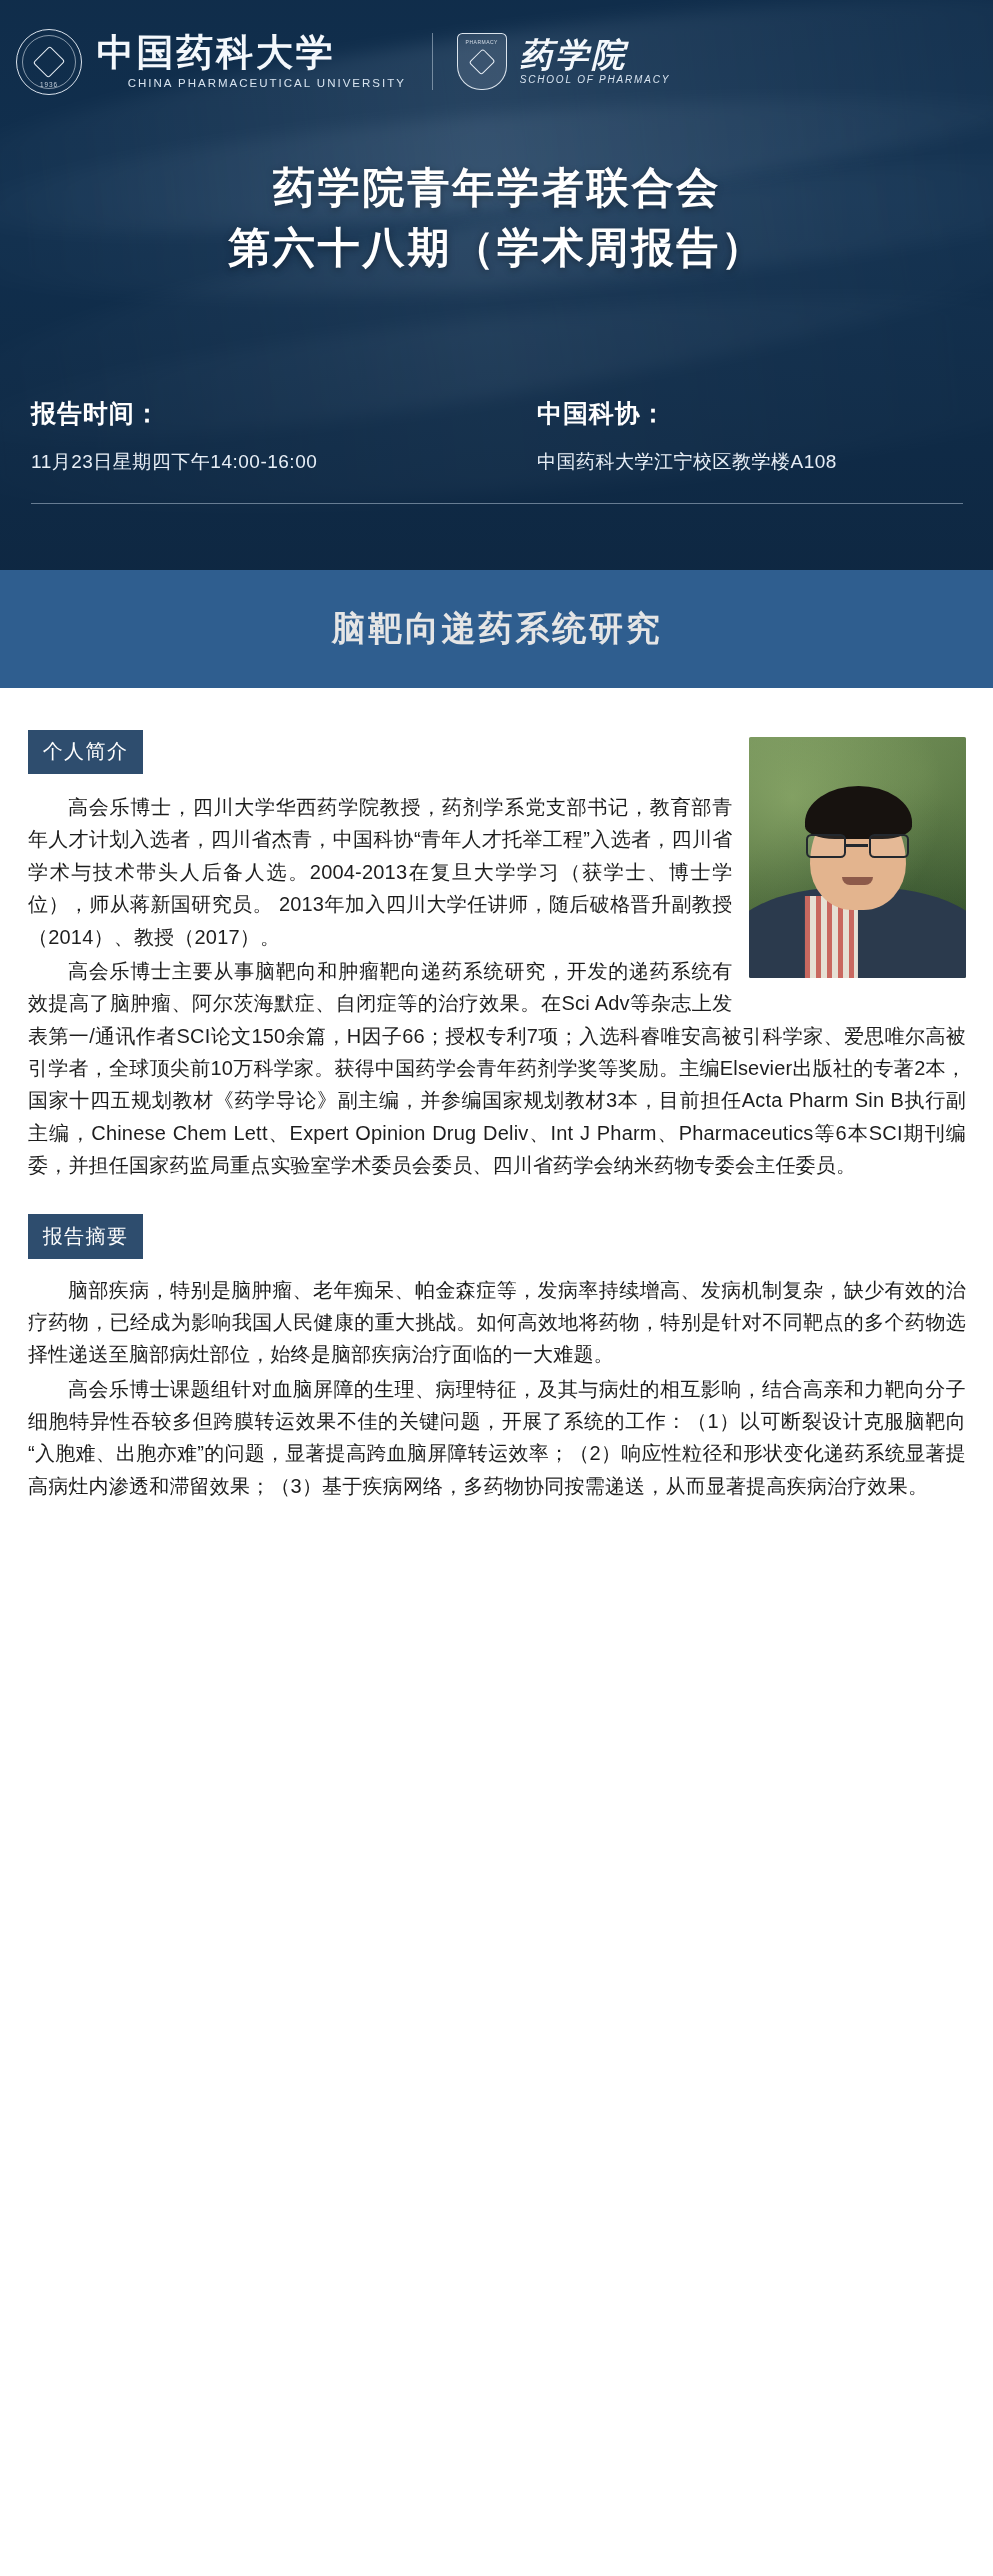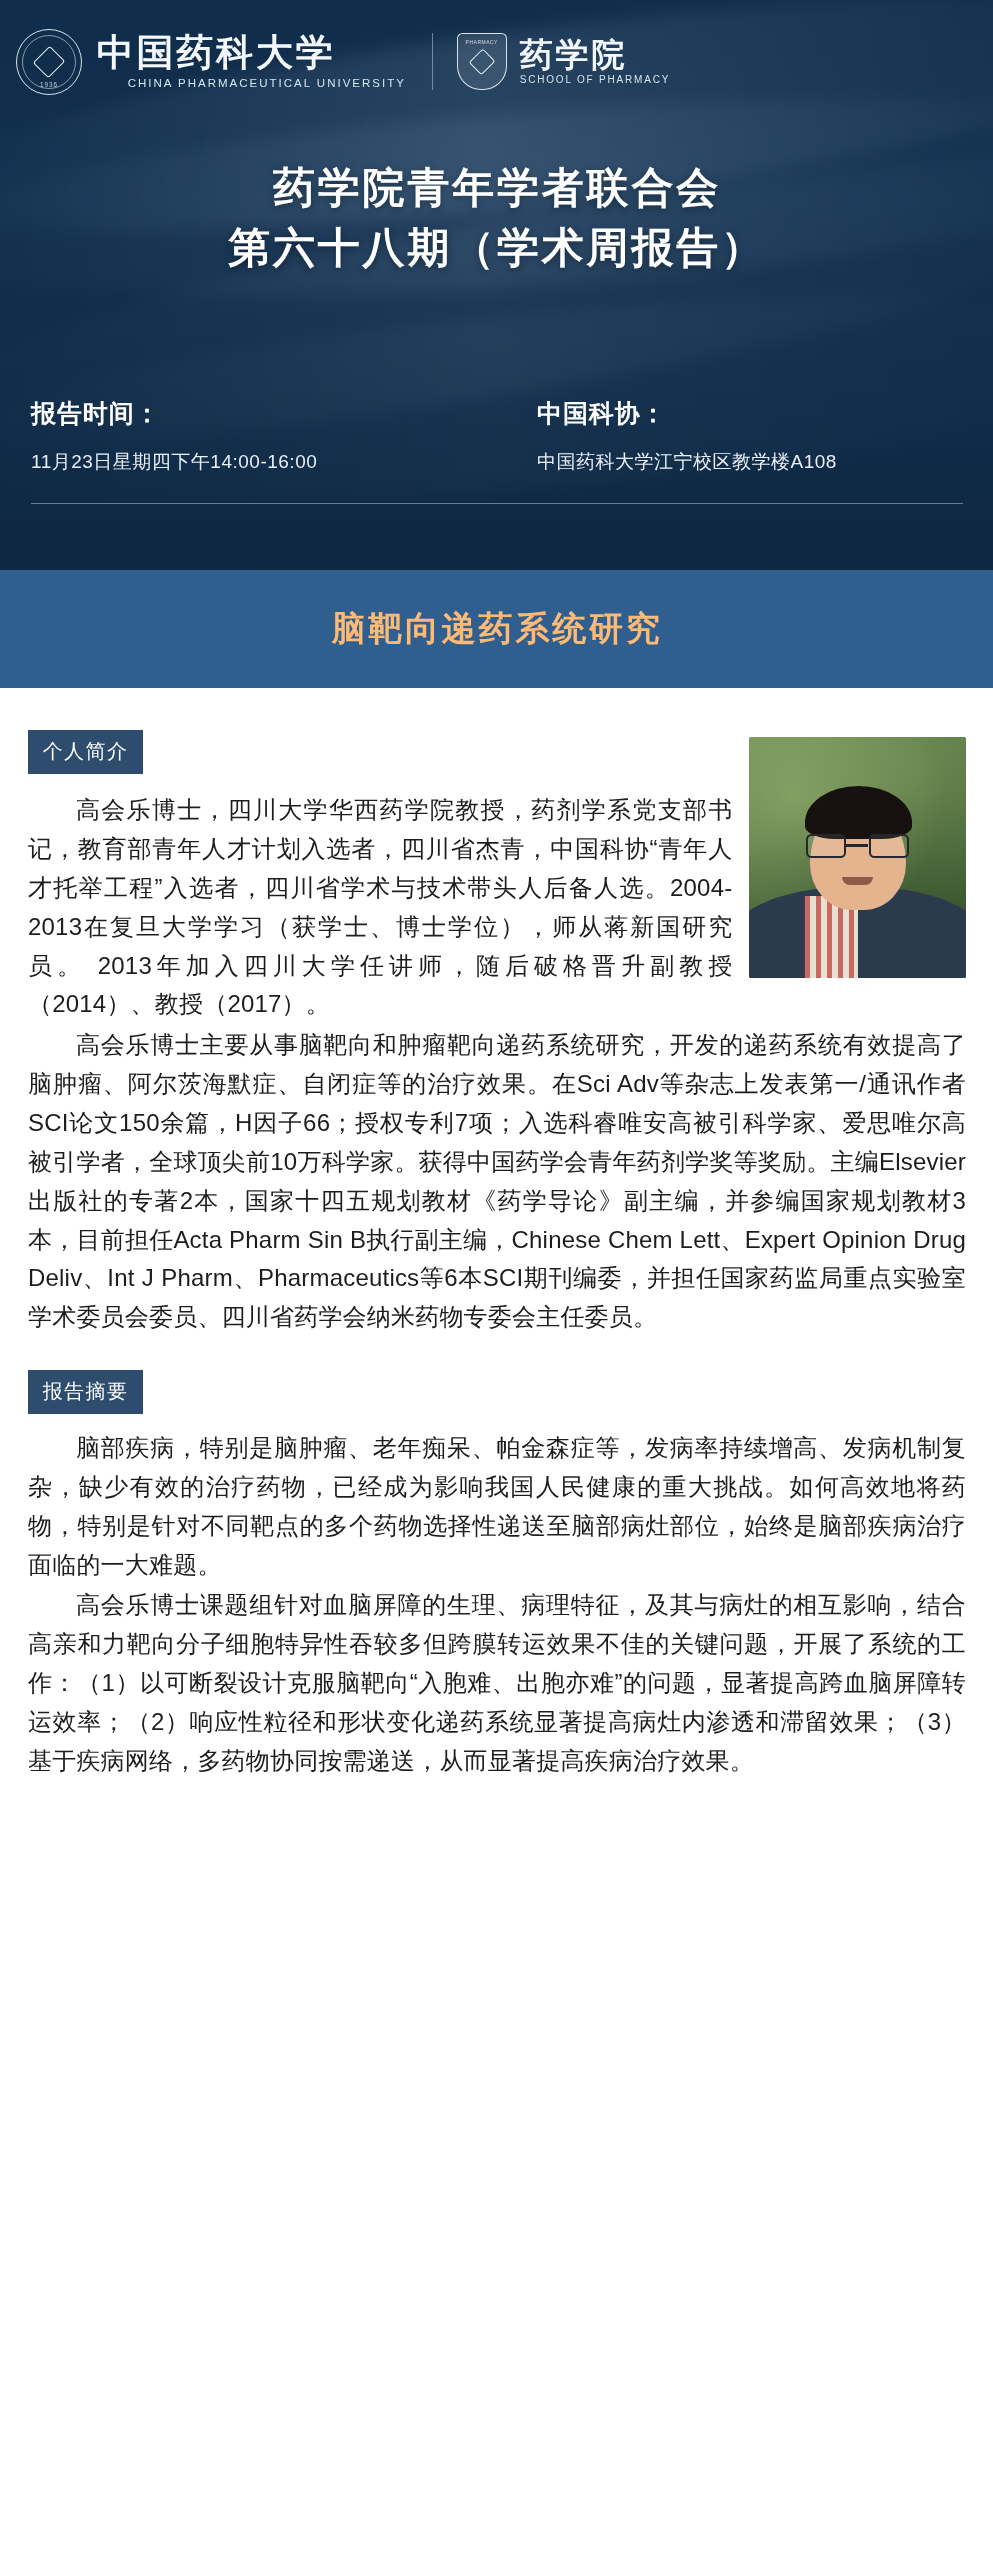--- a/index.html
+++ b/index.html
@@ -130,7 +130,7 @@
     text-align:center; font-size:5px; color:rgba(235,242,250,0.85);
     letter-spacing:0.5px;
   }
-  .school-name { margin-left: 13px; color: #f4f8fc; }
+  .school-name { margin-left: 13px; color: #f4f8fc; font-style: italic; }
   .school-name .cn {
     font-size: 33px;
     font-weight: bold;

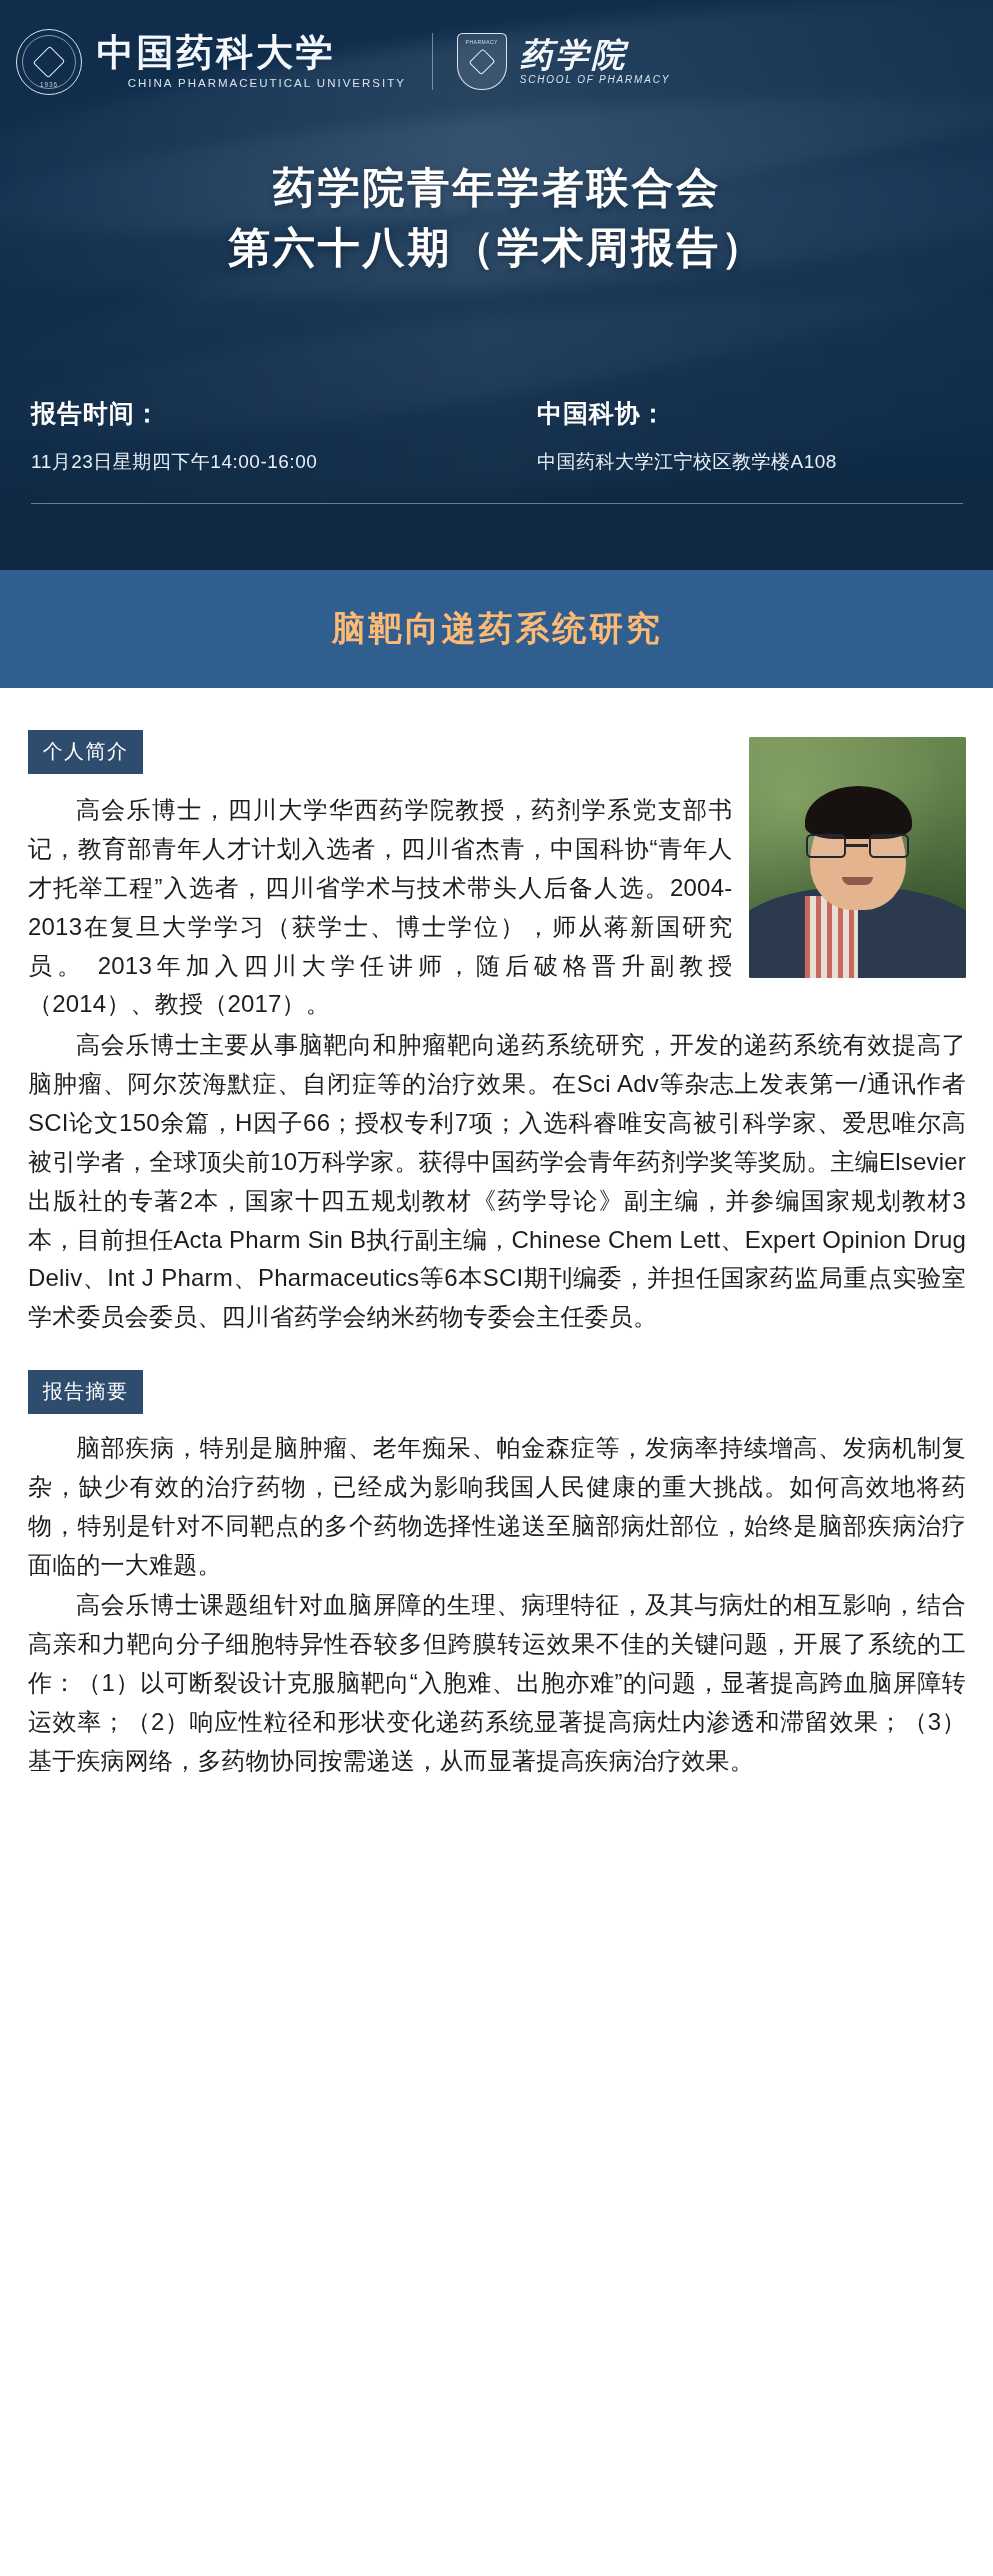--- a/index.html
+++ b/index.html
@@ -197,7 +197,7 @@
     justify-content: center;
   }
   .title-bar .t {
-    color: #fdba74;
+    color: #e5e5e5;
     font-size: 34px;
     font-weight: bold;
     letter-spacing: 2.8px;

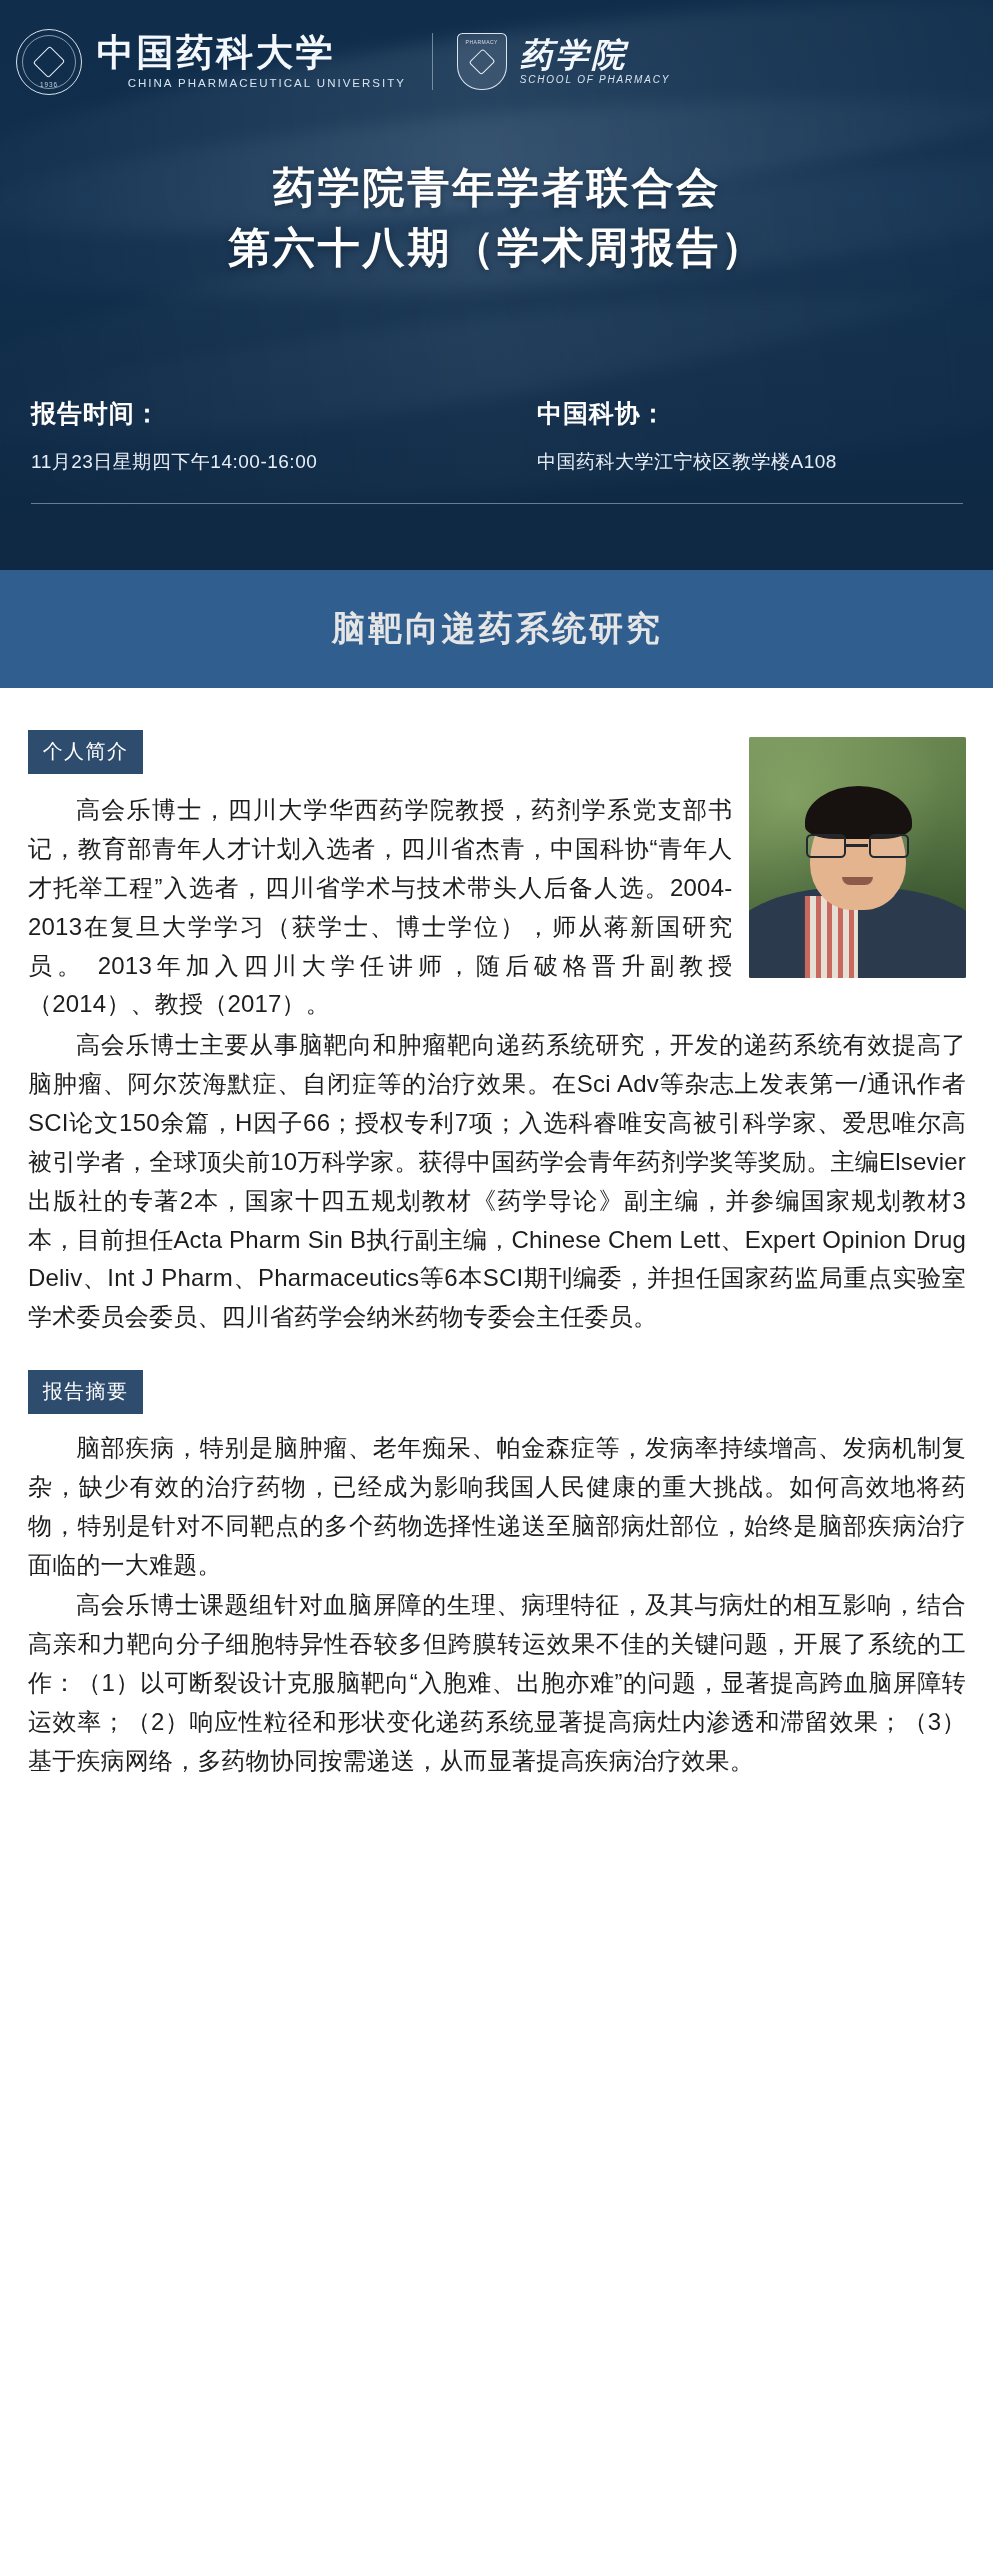--- a/index.html
+++ b/index.html
@@ -218,7 +218,7 @@
     margin-bottom: 16.6px;
   }
   .para {
-    font-size: 24px;
+    font-size: 20px;
     line-height: 1.62;
     color: #1d1d1d;
     text-align: justify;

